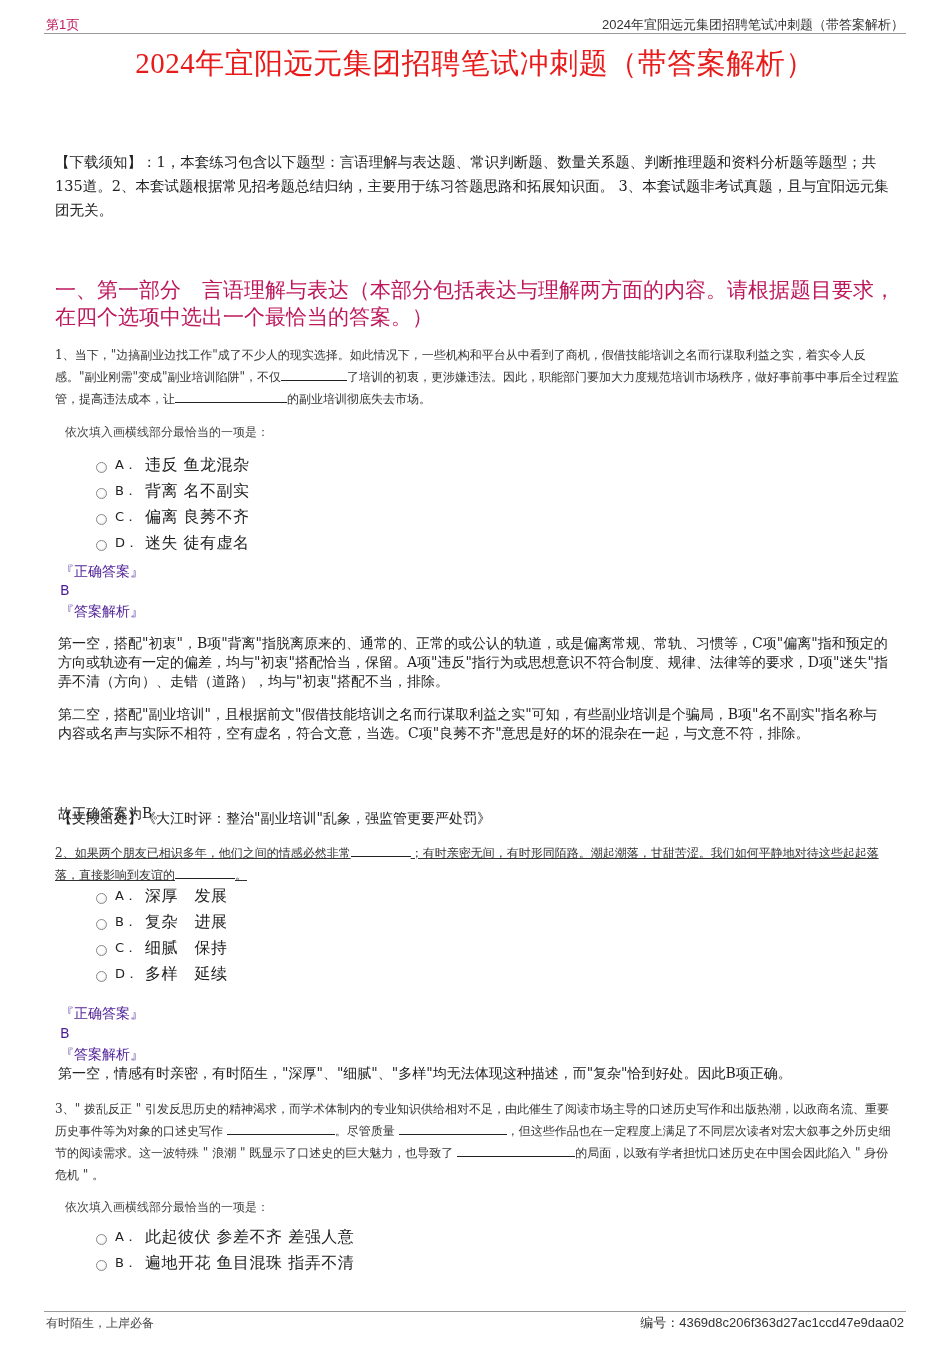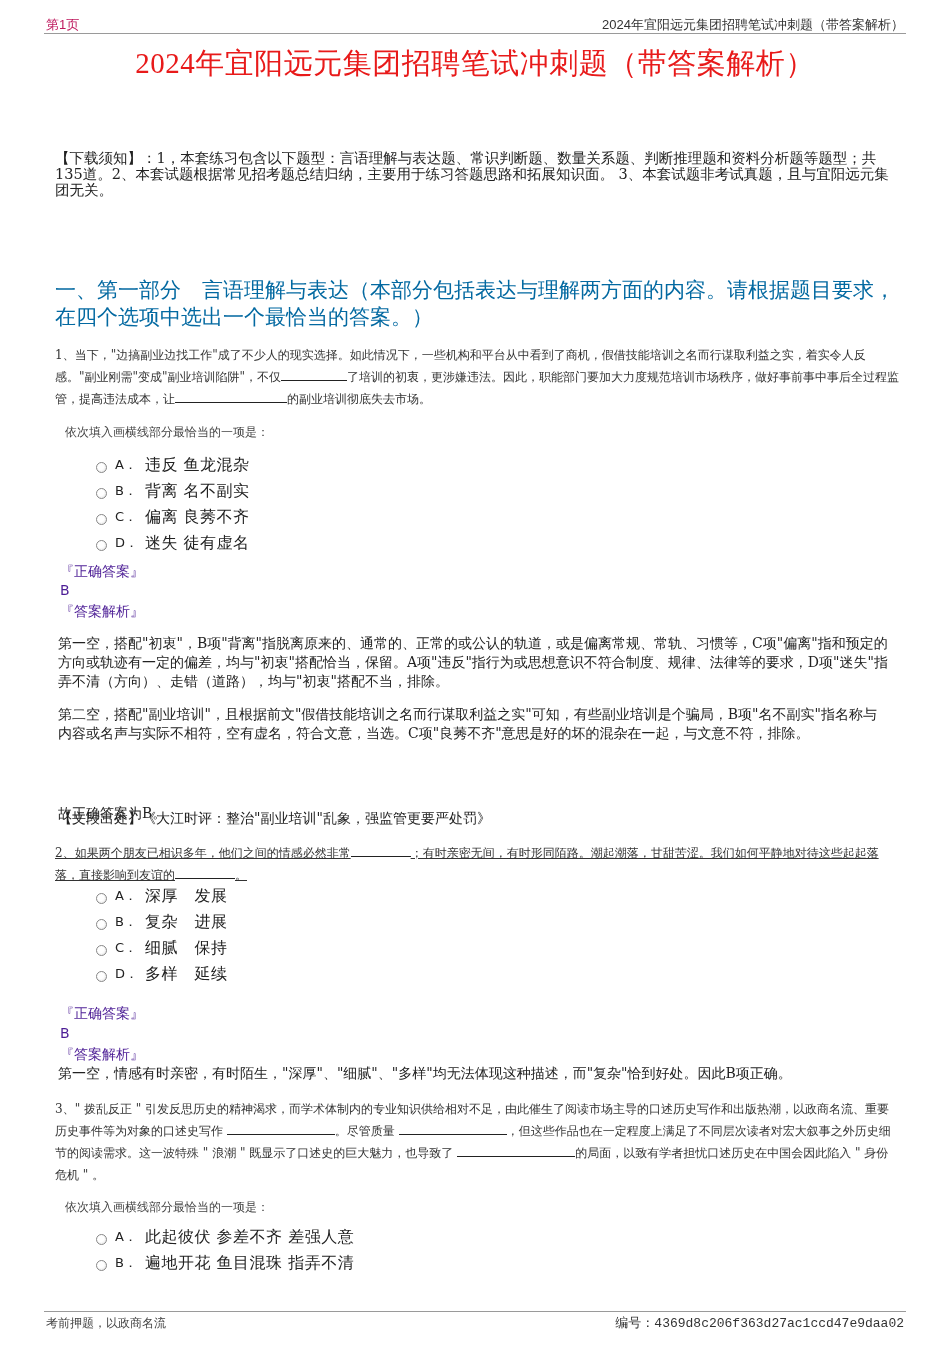--- a/index.html
+++ b/index.html
@@ -9,7 +9,7 @@
   .hdr-right { right: 46px; top: 16px; font-size: 13px; color: #333; font-family: "Liberation Sans", sans-serif; }
   .hdr-rule { left: 44px; right: 44px; top: 33px; height: 0; border-top: 1px solid #9a9a9a; }
   .title { left: 0; width: 950px; top: 44px; text-align: center; font-size: 29px; color: #e81a1a; font-family: "Liberation Serif", "DejaVu Serif", serif; letter-spacing: 0.5px; }
-  .notice { left: 55px; width: 848px; top: 150px; font-size: 14.5px; line-height: 16px; color: #222; }
+  .notice { left: 55px; width: 848px; top: 150px; font-size: 14.5px; line-height: 24px; color: #222; }
   .section { left: 55px; width: 848px; top: 277px; font-size: 21px; line-height: 27px; color: #0369a1; }
   .qtext { left: 55px; width: 845px; font-size: 12px; line-height: 22px; color: #333; }
   .prompt { left: 65px; font-size: 12px; color: #444; }

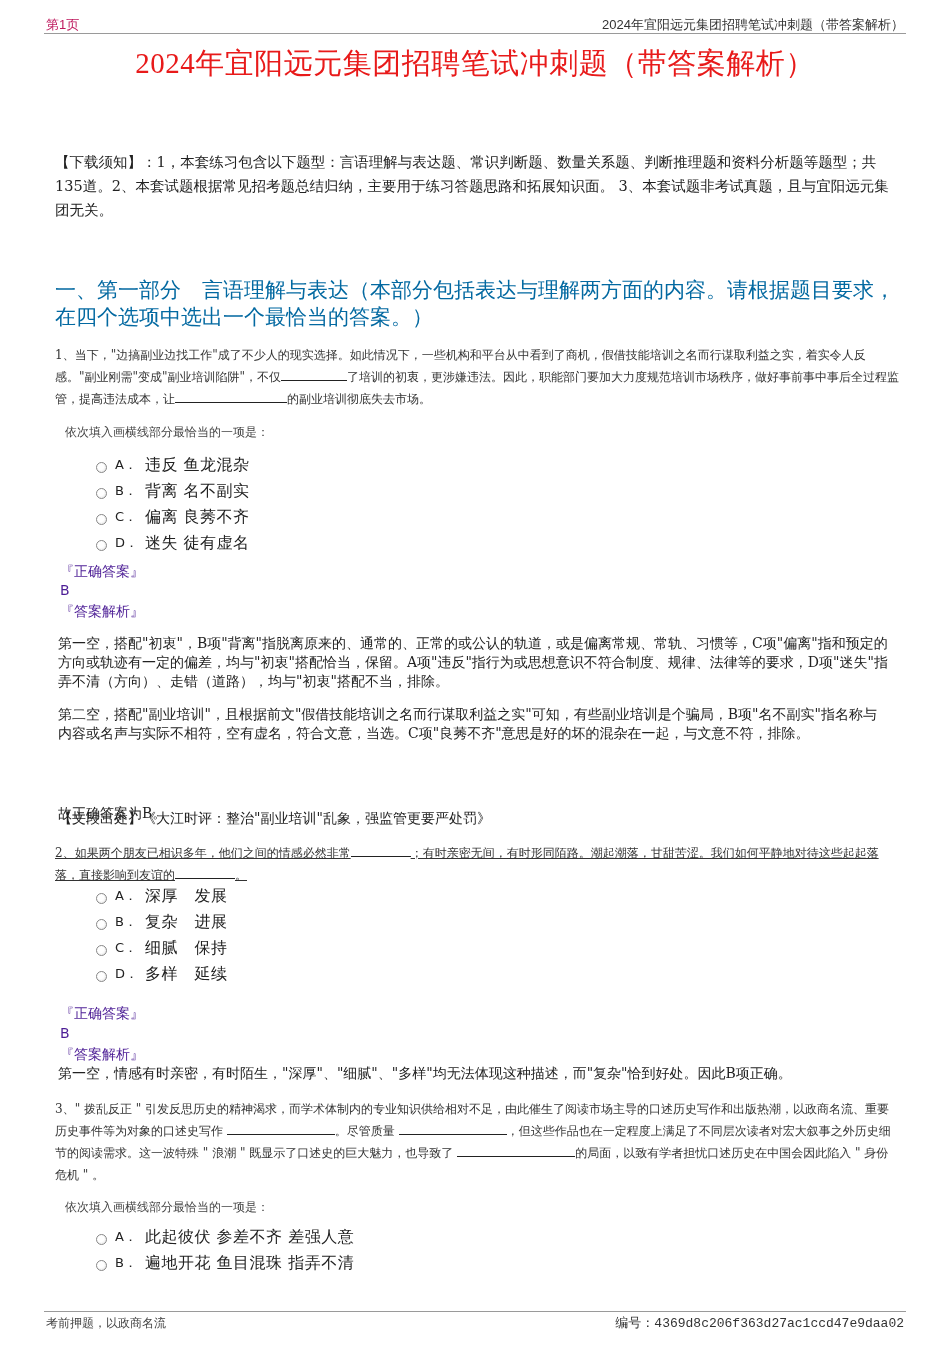--- a/index.html
+++ b/index.html
@@ -10,7 +10,7 @@
   .hdr-rule { left: 44px; right: 44px; top: 33px; height: 0; border-top: 1px solid #9a9a9a; }
   .title { left: 0; width: 950px; top: 44px; text-align: center; font-size: 29px; color: #e81a1a; font-family: "Liberation Serif", "DejaVu Serif", serif; letter-spacing: 0.5px; }
   .notice { left: 55px; width: 848px; top: 150px; font-size: 14.5px; line-height: 24px; color: #222; }
-  .section { left: 55px; width: 848px; top: 277px; font-size: 21px; line-height: 27px; color: #0369a1; }
+  .section { left: 55px; width: 848px; top: 277px; font-size: 21px; line-height: 27px; color: #be185d; }
   .qtext { left: 55px; width: 845px; font-size: 12px; line-height: 22px; color: #333; }
   .prompt { left: 65px; font-size: 12px; color: #444; }
   .opts { left: 96px; }

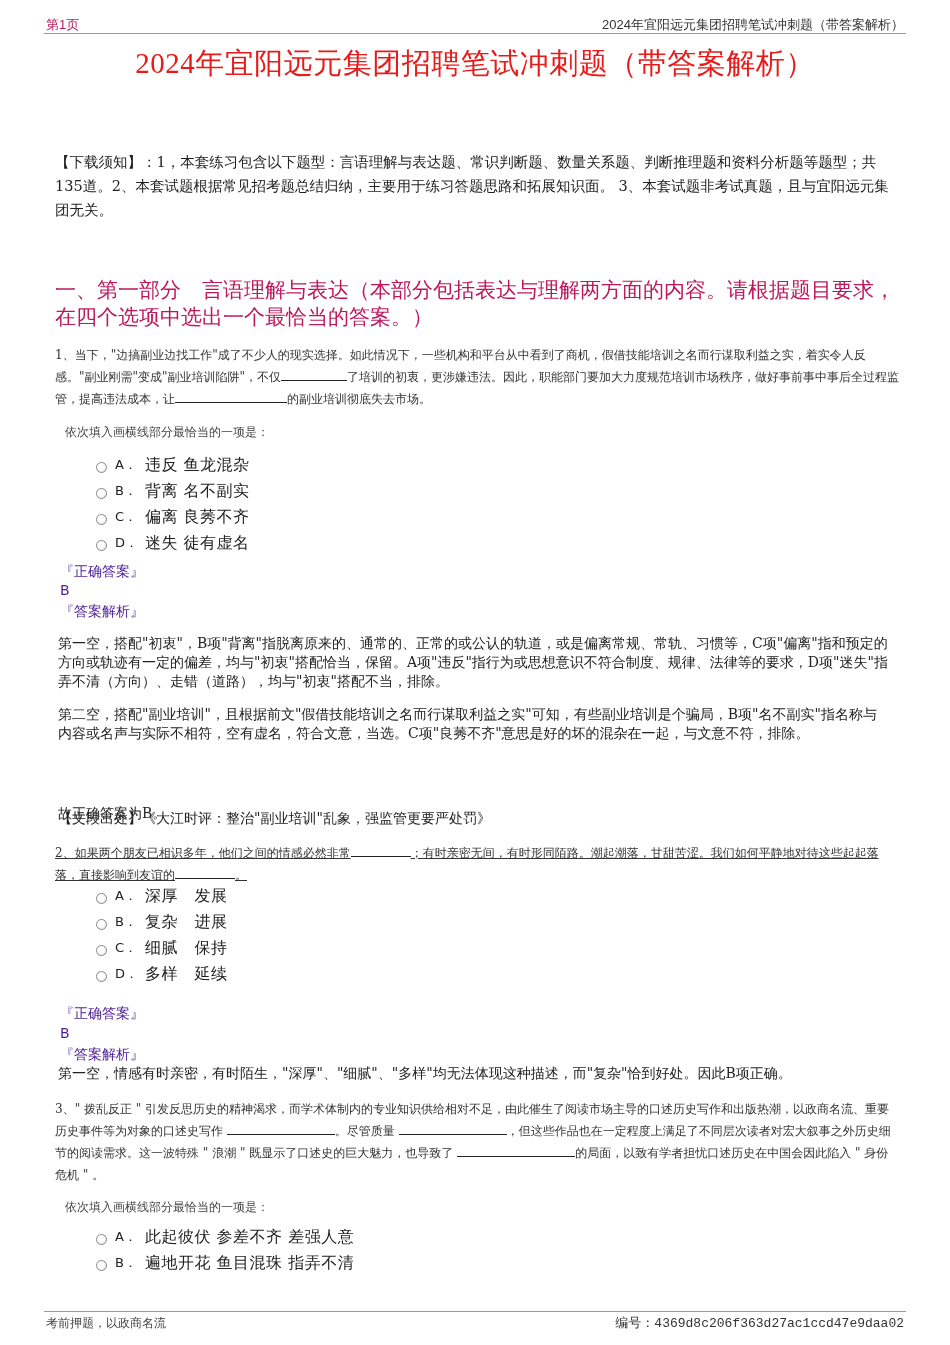--- a/index.html
+++ b/index.html
@@ -120,7 +120,7 @@
 </div>
 
 <div class="abs footer-rule"></div>
-<div class="abs footer-left">考前押题，以政商名流</div>
+<div class="abs footer-left">有时陌生，上岸必备</div>
 <div class="abs footer-right"><span>编号：</span><span>4369d8c206f363d27ac1ccd47e9daa02</span></div>
 
 </body></html>

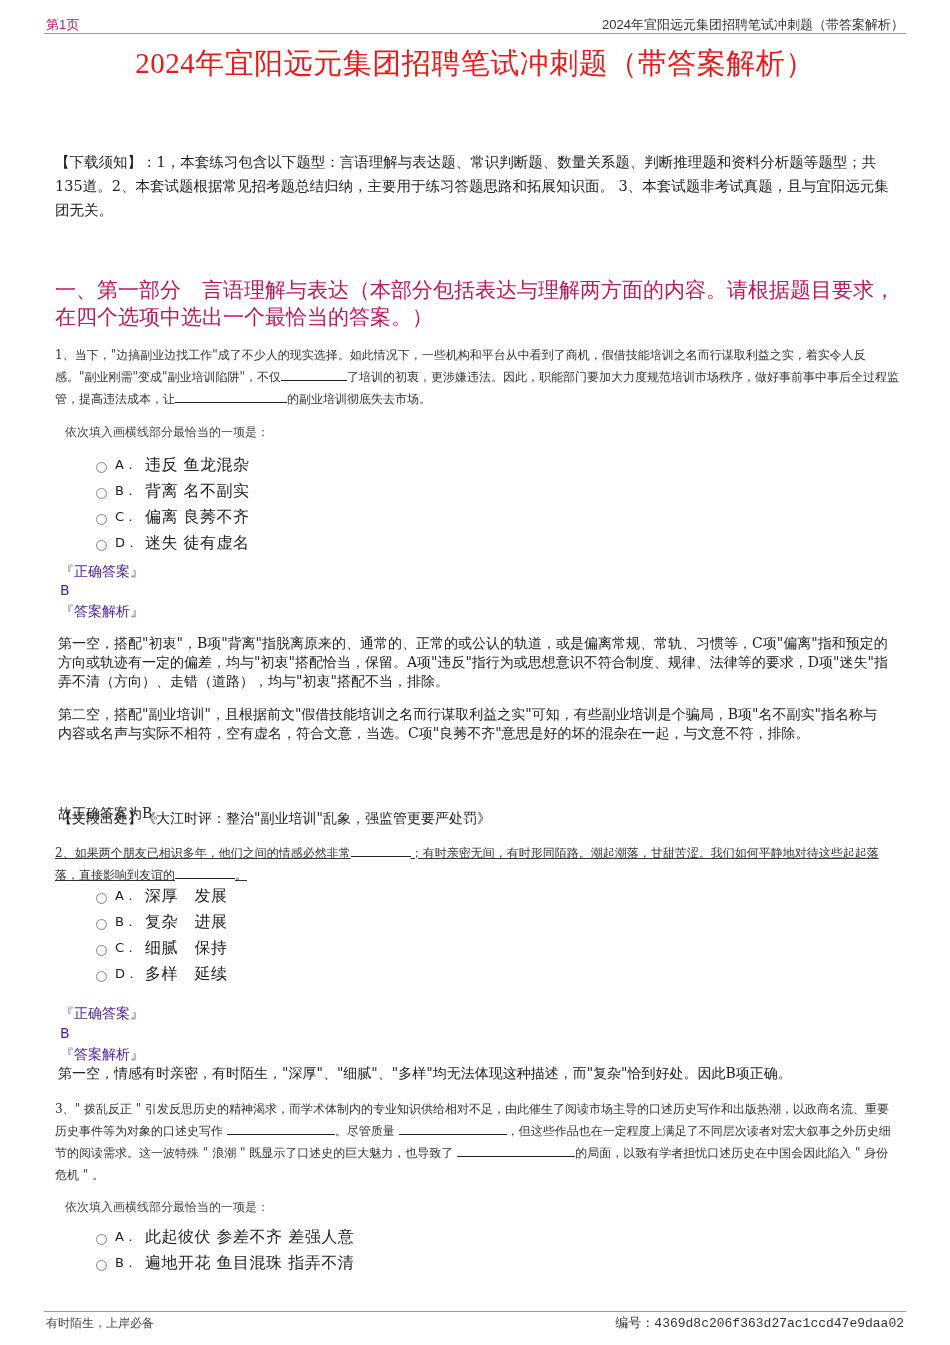--- a/index.html
+++ b/index.html
@@ -23,7 +23,7 @@
   .blank { display: inline-block; border-bottom: 1px solid #222; vertical-align: baseline; height: 12px; }
   .footer-rule { left: 44px; right: 44px; top: 1311px; height: 0; border-top: 1px solid #9a9a9a; }
   .footer-left { left: 46px; top: 1315px; font-size: 12px; color: #444; }
-  .footer-right { right: 46px; top: 1314px; font-size: 13px; color: #333; font-family: Liberation Mono, monospace; }
+  .footer-right { right: 46px; top: 1314px; font-size: 13px; color: #333; font-family: Liberation Sans, sans-serif; }
 </style>
 </head>
 <body>

